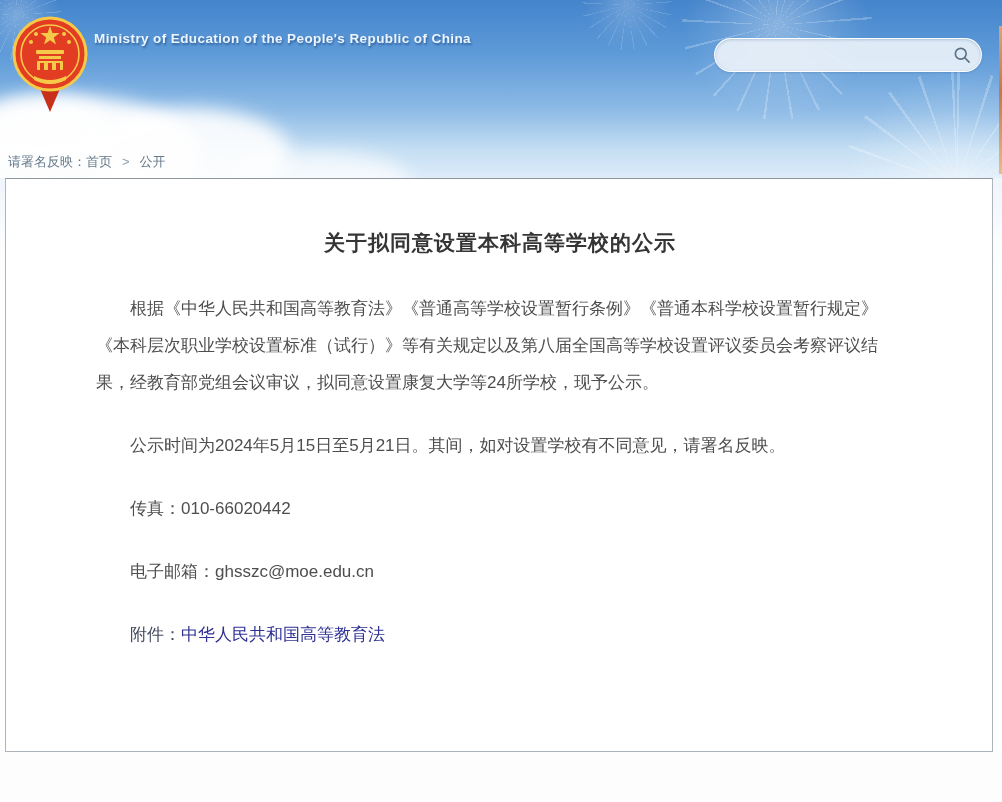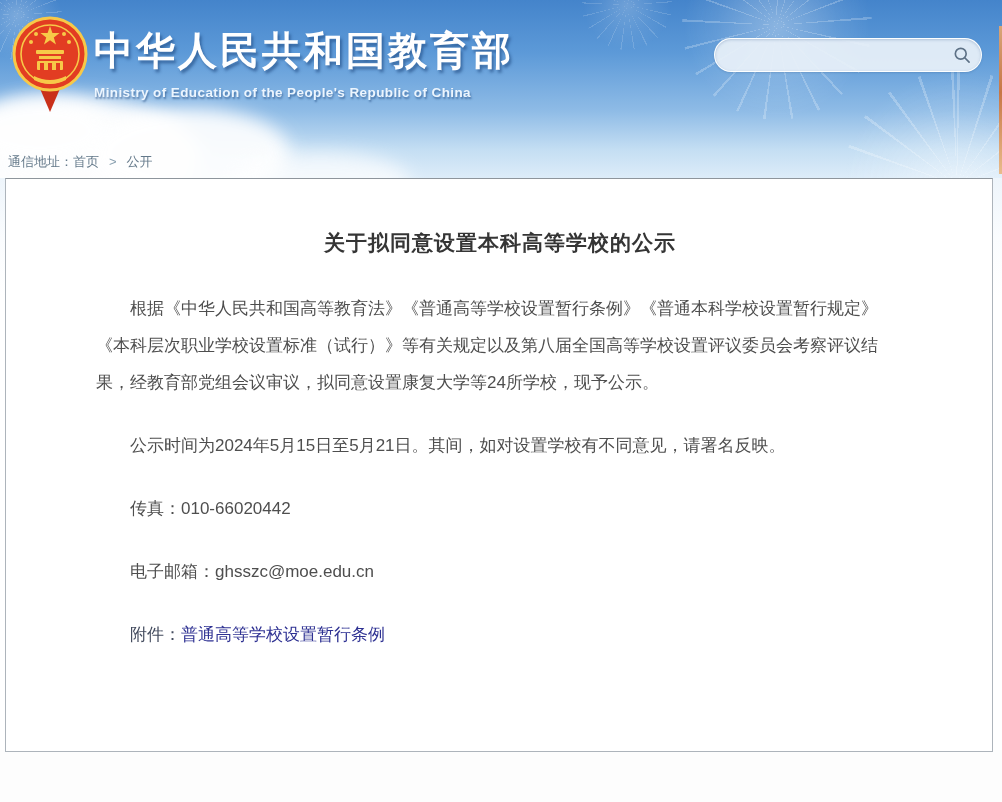--- a/index.html
+++ b/index.html
@@ -99,7 +99,6 @@
     </div>
 
     <div class="brand">
-      <h1>中华人民共和国教育部</h1>
       <div class="sub">Ministry of Education of the People's Republic of China</div>
     </div>
 

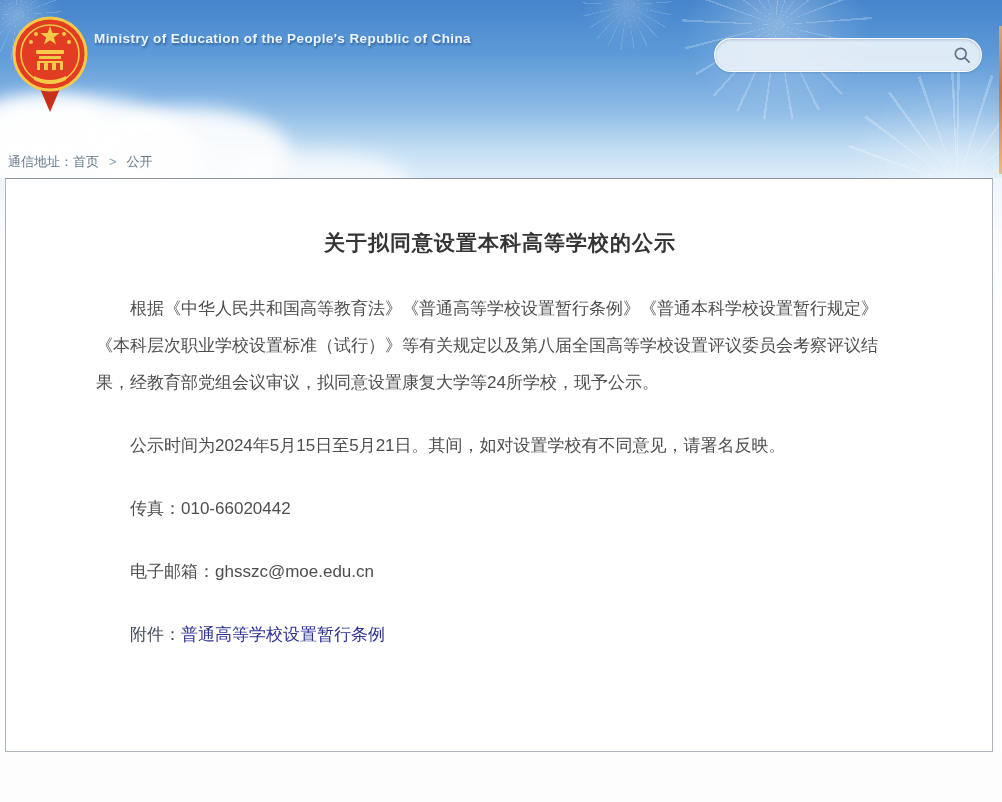--- a/index.html
+++ b/index.html
@@ -113,7 +113,7 @@
     </div>
 
     <div class="breadcrumb">
-      <span>通信地址：</span><span class="bc-link">首页</span><span class="sep">&gt;</span><span class="bc-link">公开</span>
+      <span>请署名反映：</span><span class="bc-link">首页</span><span class="sep">&gt;</span><span class="bc-link">公开</span>
     </div>
 
     <div class="edge-strip"></div>

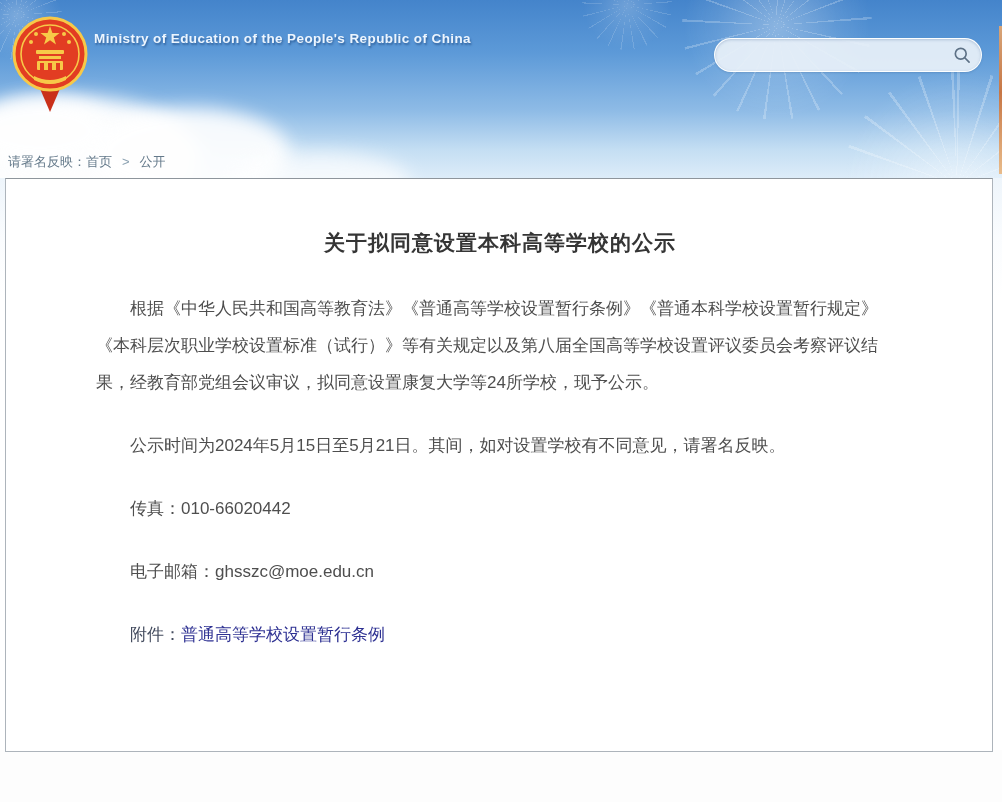--- a/index.html
+++ b/index.html
@@ -128,7 +128,7 @@
       <p>传真：010-66020442</p>
       <p>电子邮箱：ghsszc@moe.edu.cn</p>
 
-      <p><span class="attach-label">附件：</span><a class="attach-link">普通高等学校设置暂行条例</a></p>
+      <p><span class="attach-label">附件：</span><a class="attach-link">中华人民共和国高等教育法</a></p>
 
     </div>
   </div>

